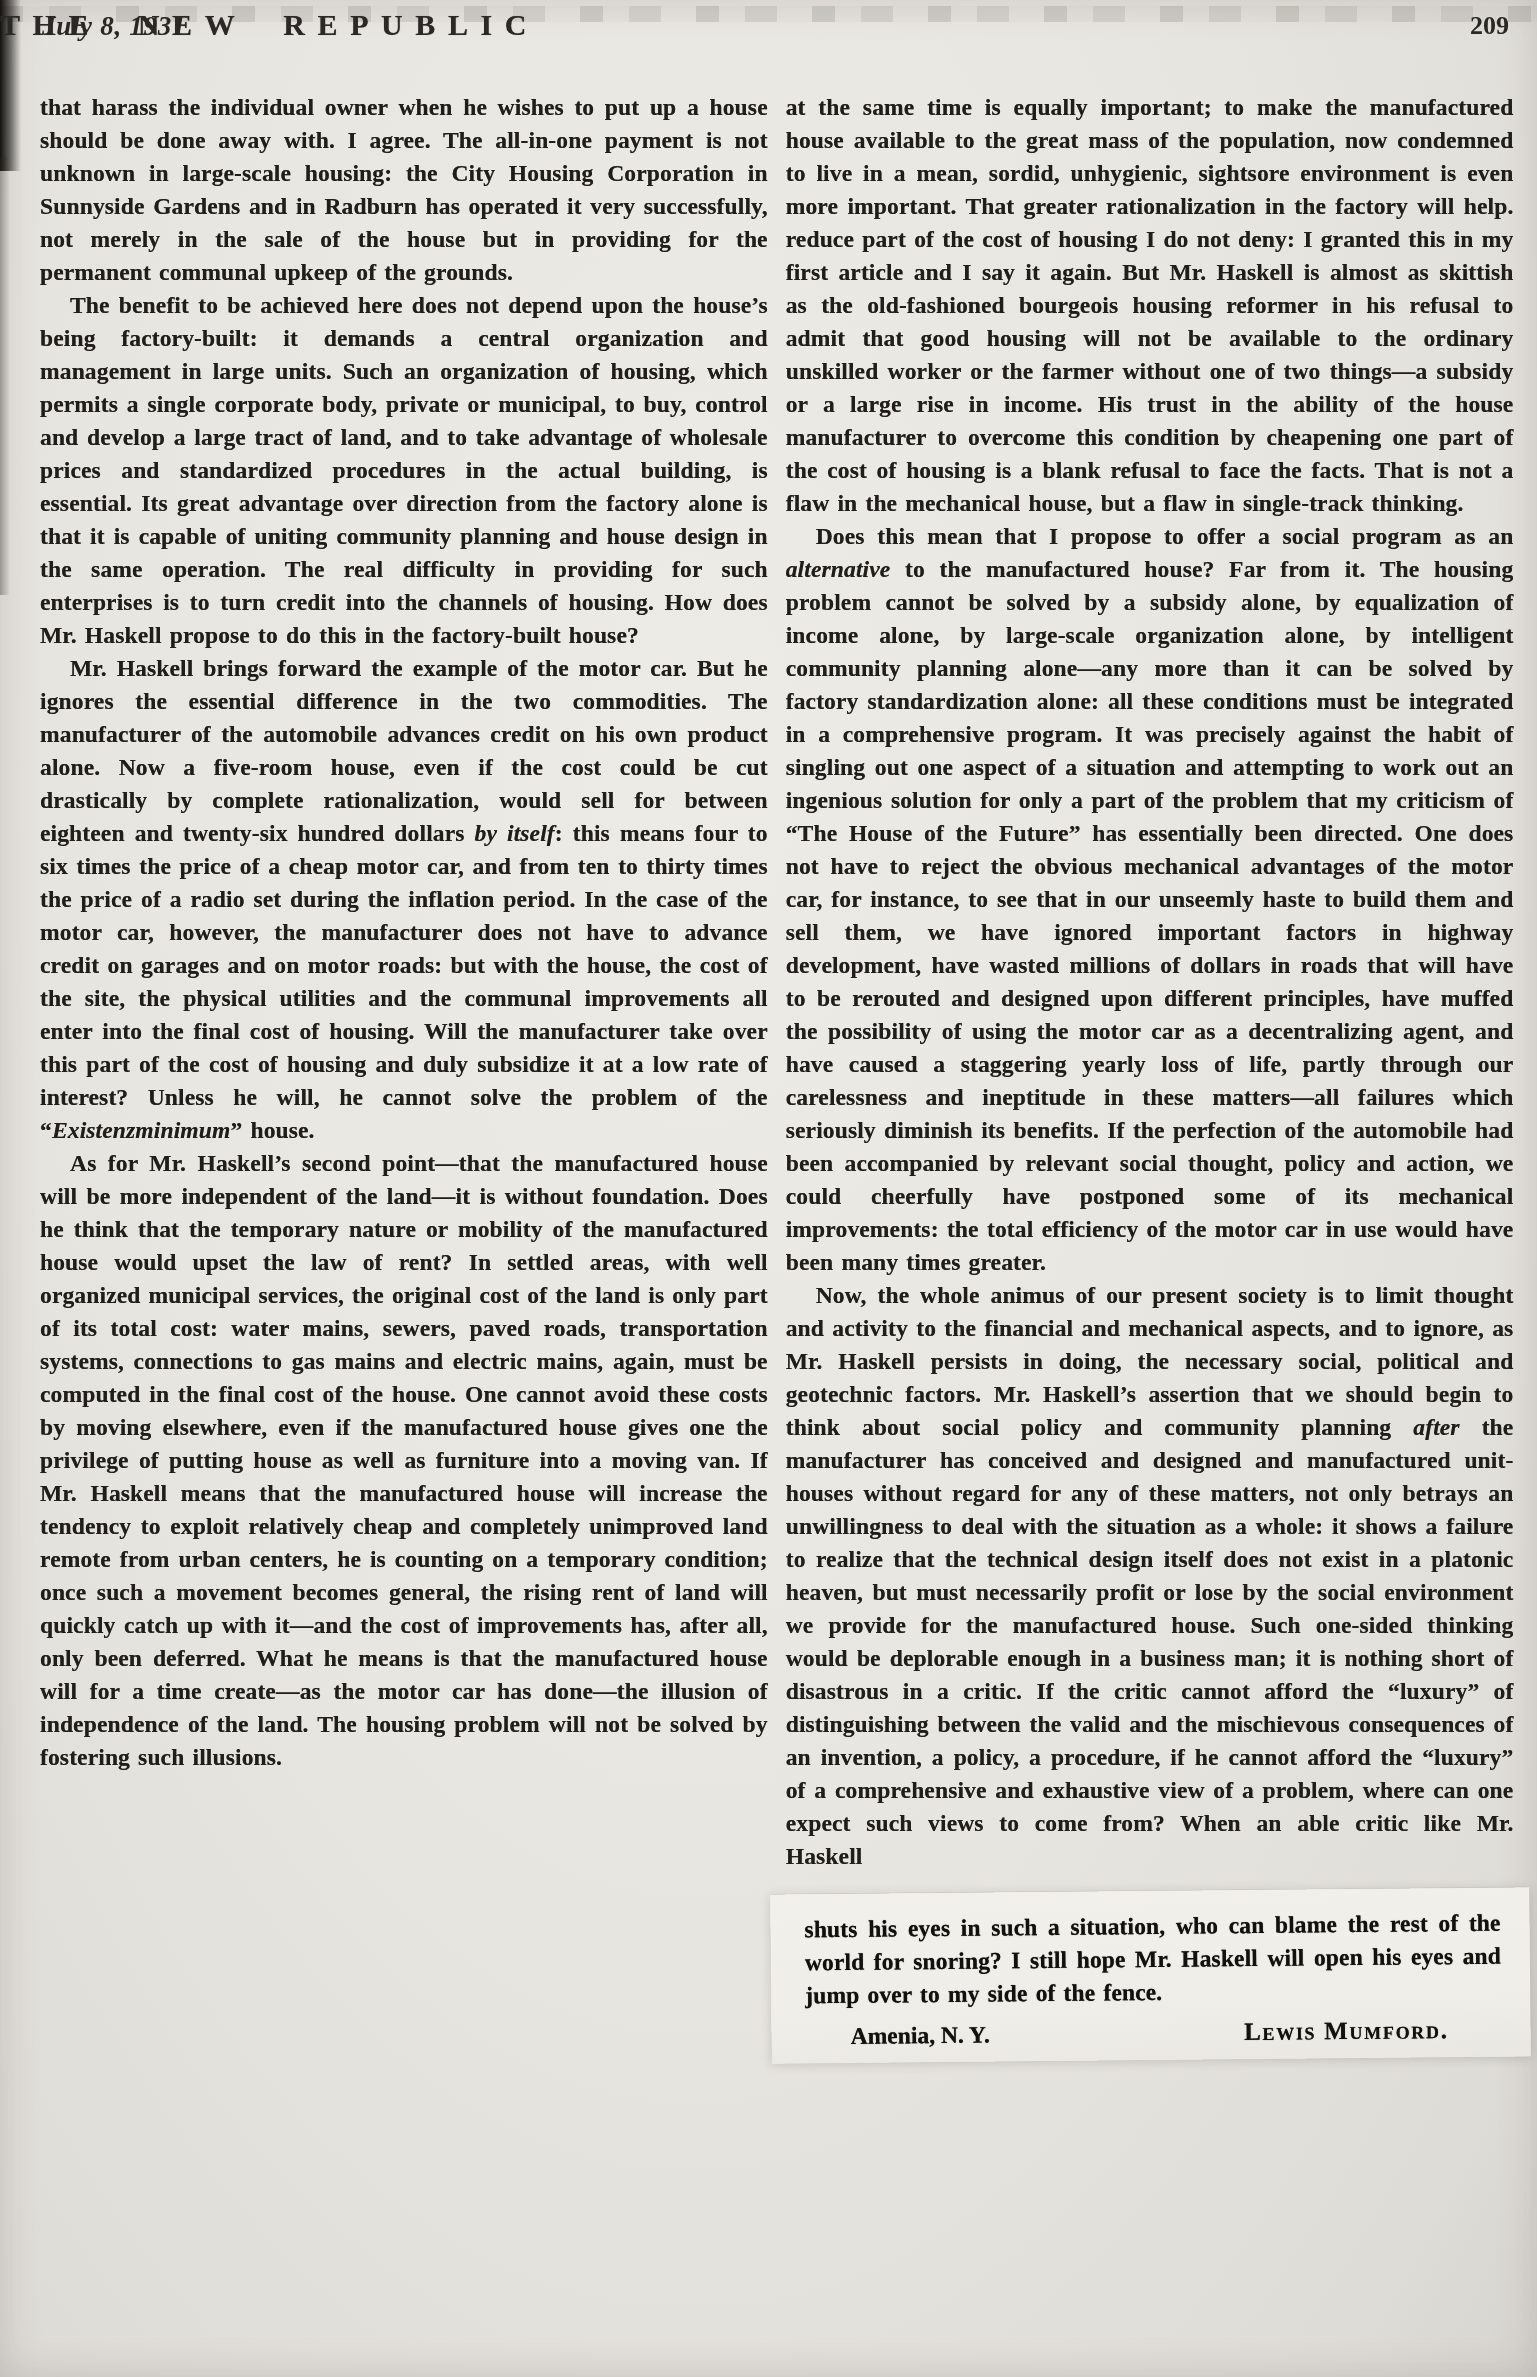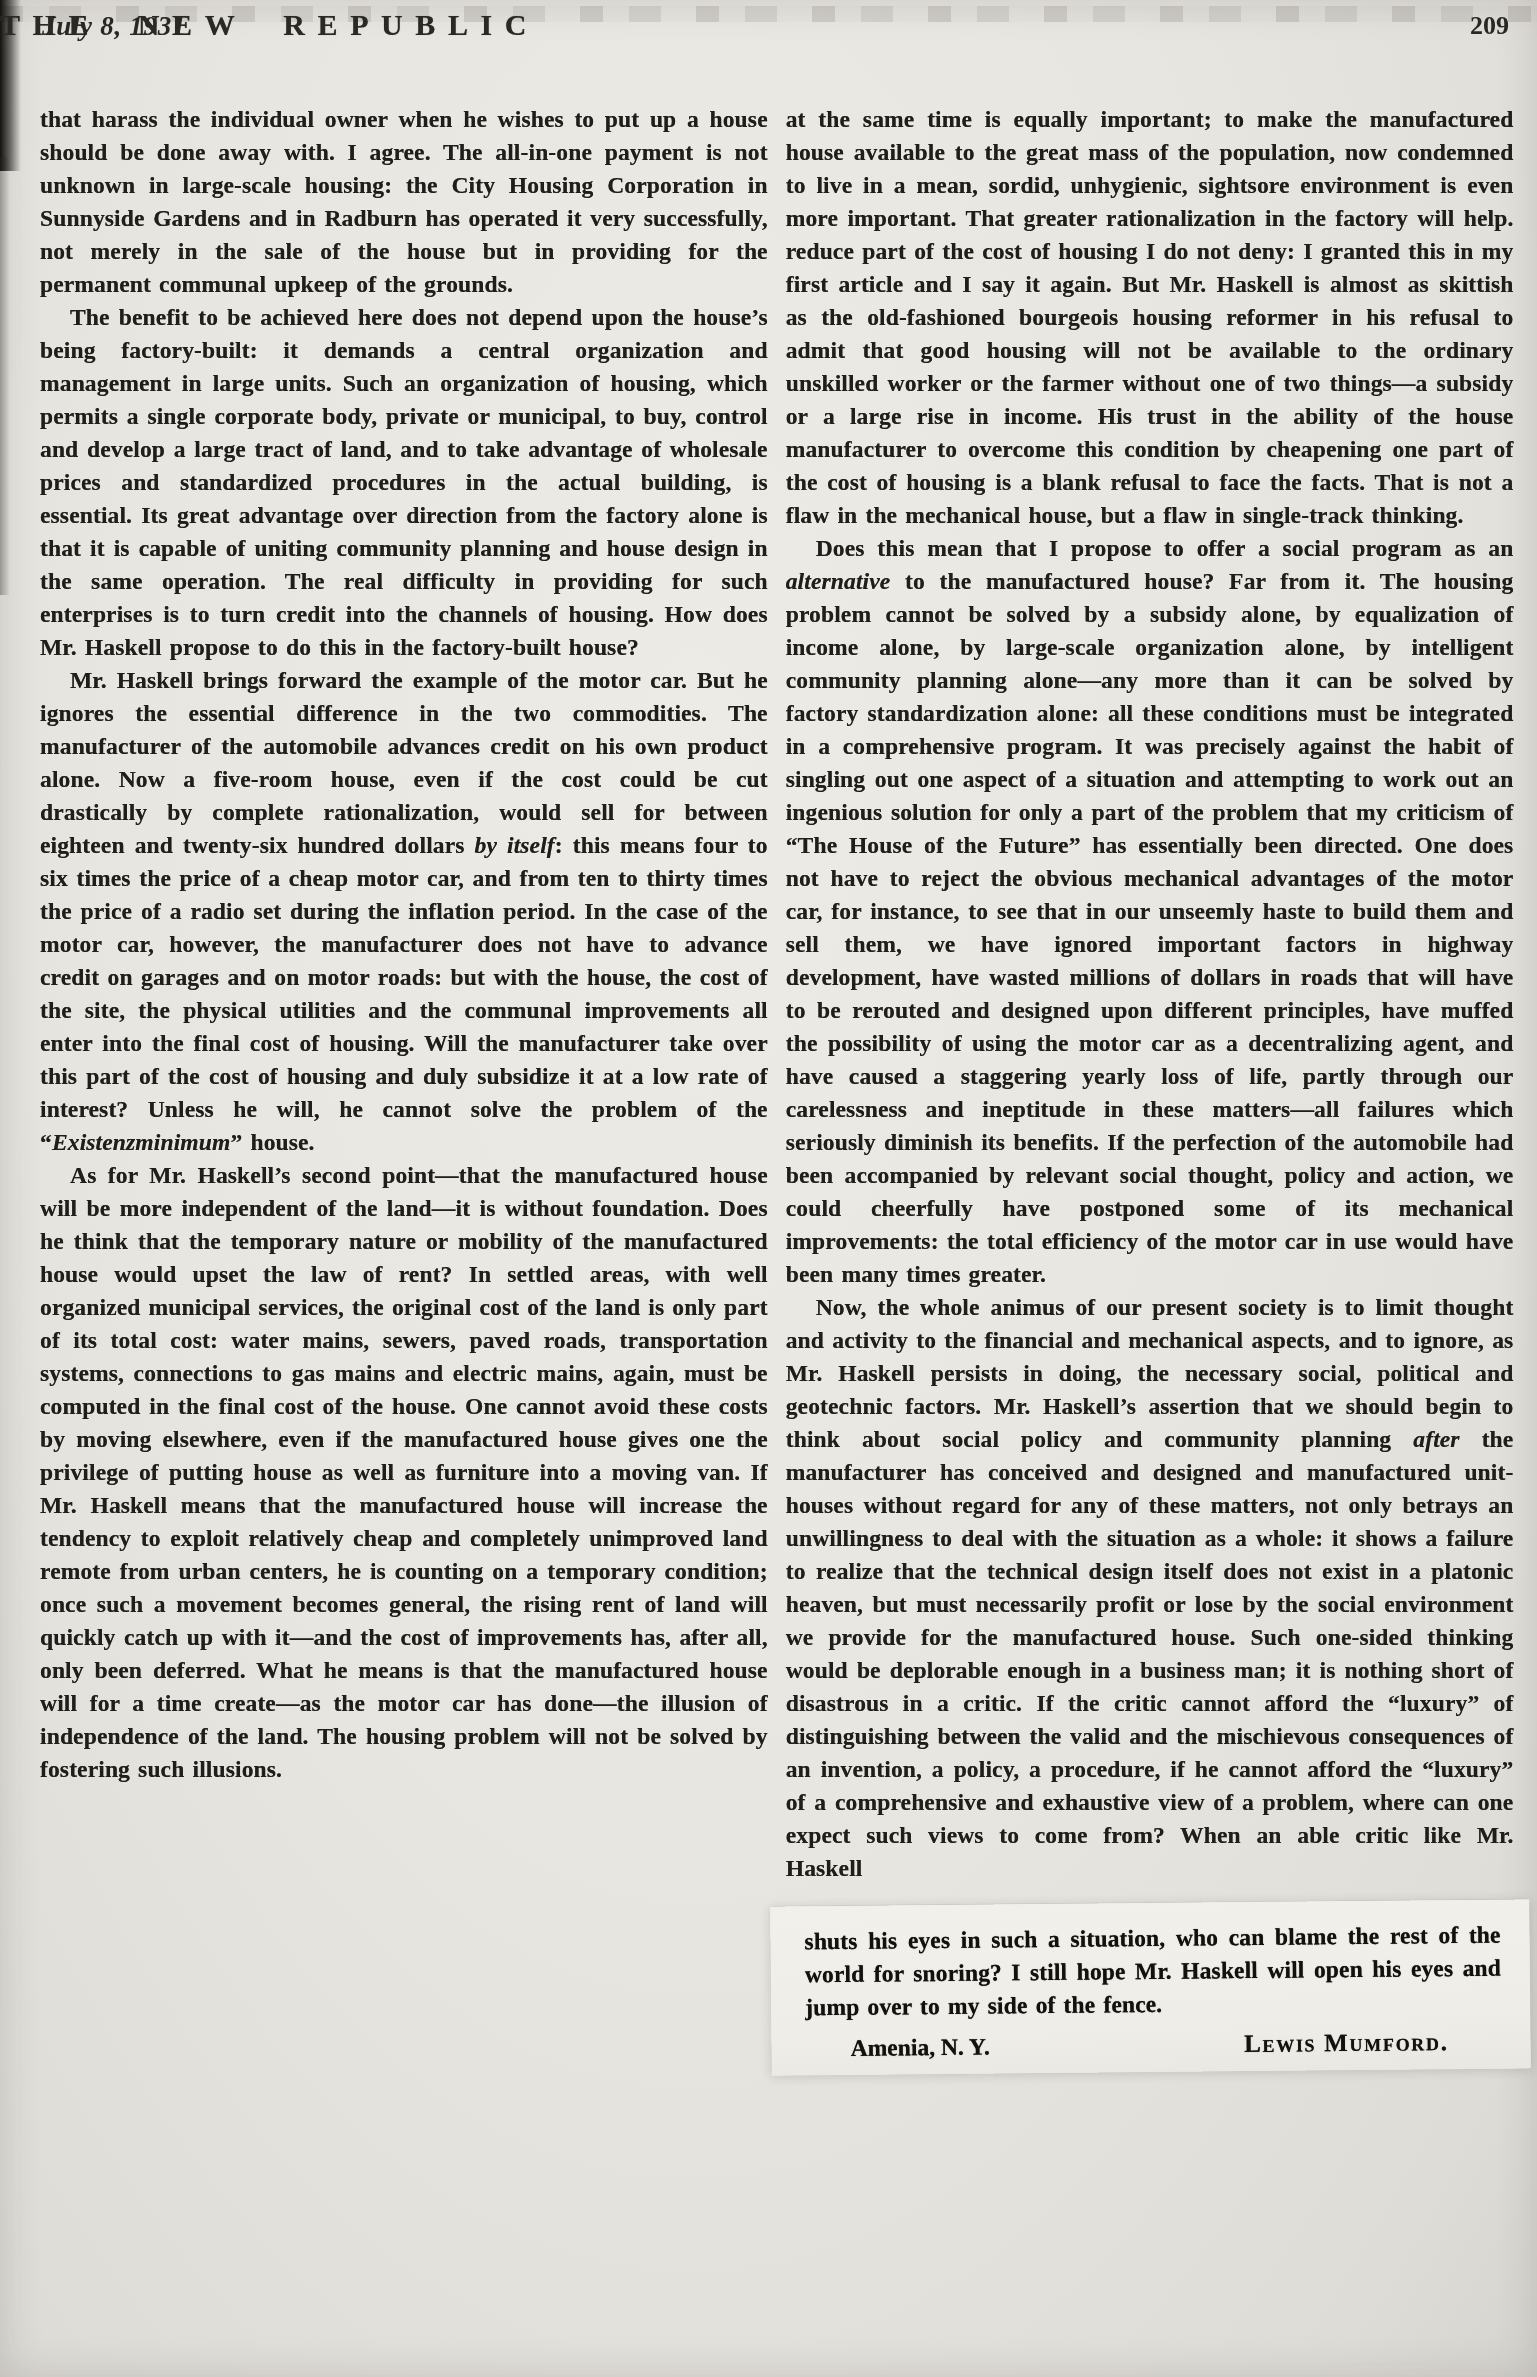--- a/index.html
+++ b/index.html
@@ -54,7 +54,7 @@
     display: flex; gap: 18px;
     padding: 30px 24.6px 0 40px;
   }
-  .col { flex: 1; min-width: 0; margin-top: 12px; }
+  .col { flex: 1; min-width: 0; }
   .para {
     margin: 0; font-size: 23.6px; line-height: 33px;
     text-align: justify; word-spacing: 2.1px; letter-spacing: 0.1px;

